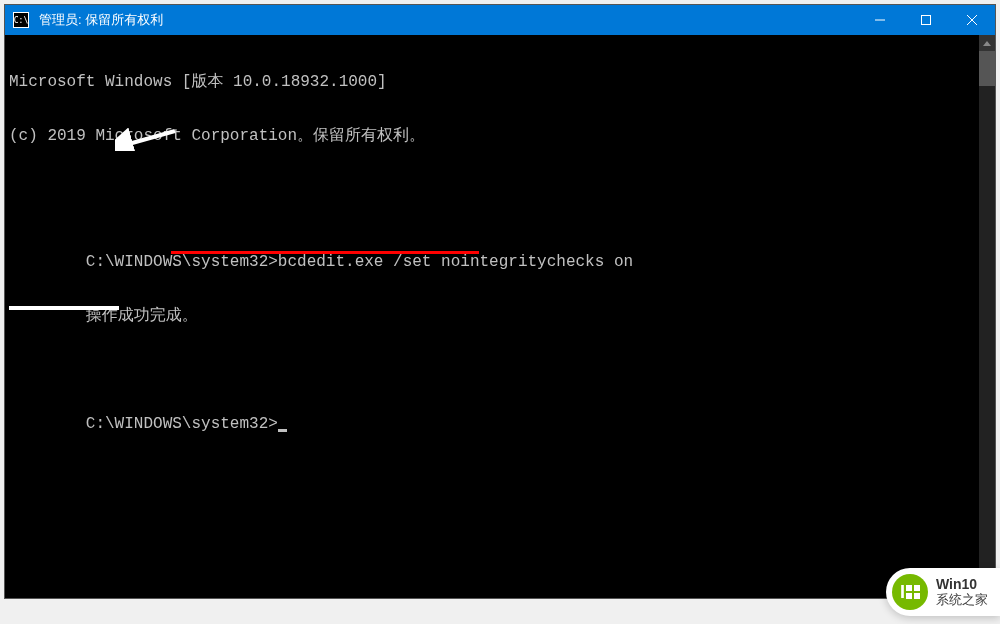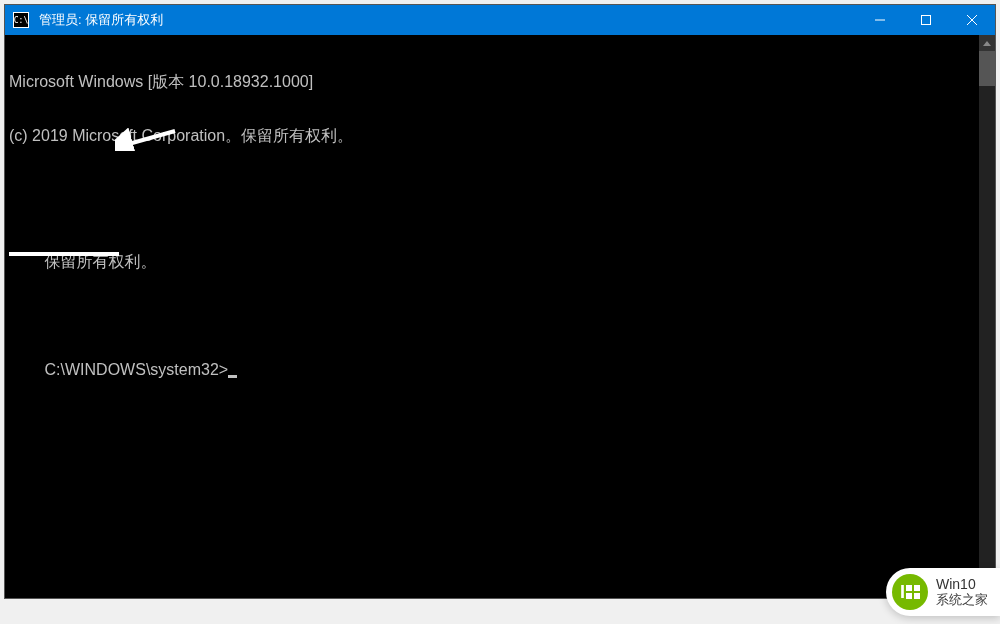--- a/index.html
+++ b/index.html
@@ -68,7 +68,7 @@
       overflow: hidden;
     }
     .console-text {
-      font-family: Liberation Sans, sans-serif;
+      font-family: Liberation Mono, monospace;
       font-size: 16px;
       line-height: 18px;
       color: #c0c0c0;

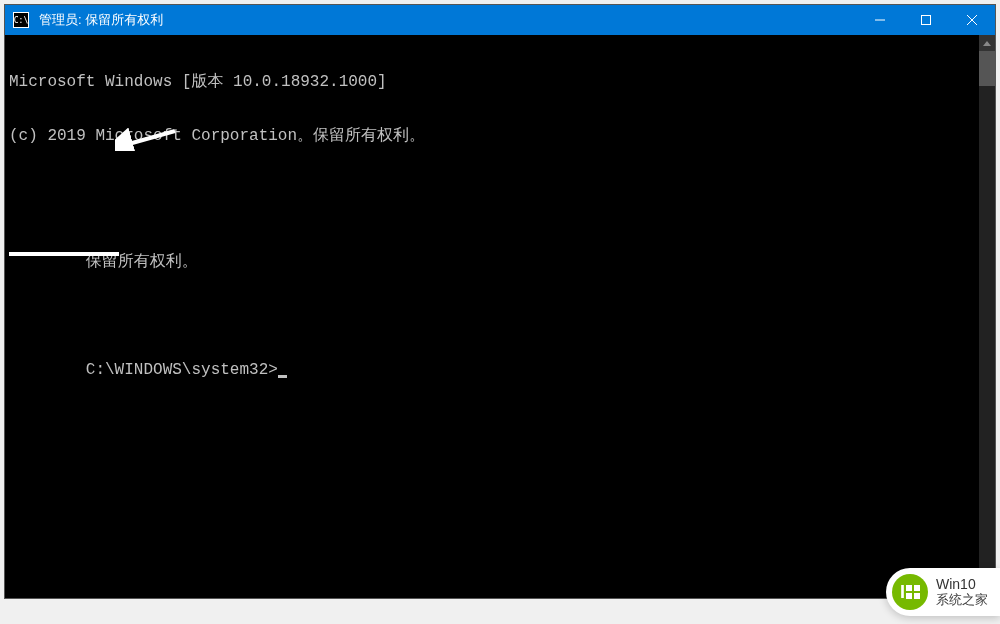--- a/index.html
+++ b/index.html
@@ -201,6 +201,10 @@
       <div class="line"><span>Microsoft Windows [版本 10.0.18932.1000]</span></div>
       <div class="line"><span>(c) 2019 Microsoft Corporation。保留所有权利。</span></div>
       <div class="line"><span></span></div>
+      <div class="line">
+        <span>C:\WINDOWS\system32&gt;</span><span>bcdedit.exe /set nointegritychecks on</span>
+        <div class="red-underline" style="left:162px; width:308px;"></div>
+      </div>
       <div class="line">
         <span>保留所有权利。</span>
         <div class="white-underline" style="left:0; width:110px;"></div>

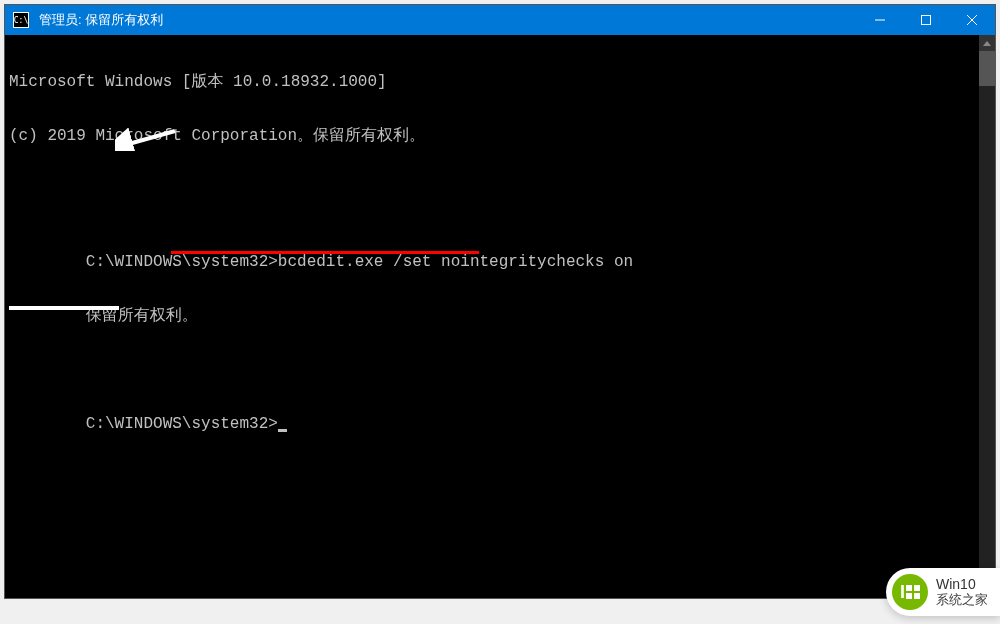--- a/index.html
+++ b/index.html
@@ -206,7 +206,7 @@
         <div class="red-underline" style="left:162px; width:308px;"></div>
       </div>
       <div class="line">
-        <span>保留所有权利。</span>
+        <span>操作成功完成。</span>
         <div class="white-underline" style="left:0; width:110px;"></div>
       </div>
       <div class="line"><span></span></div>

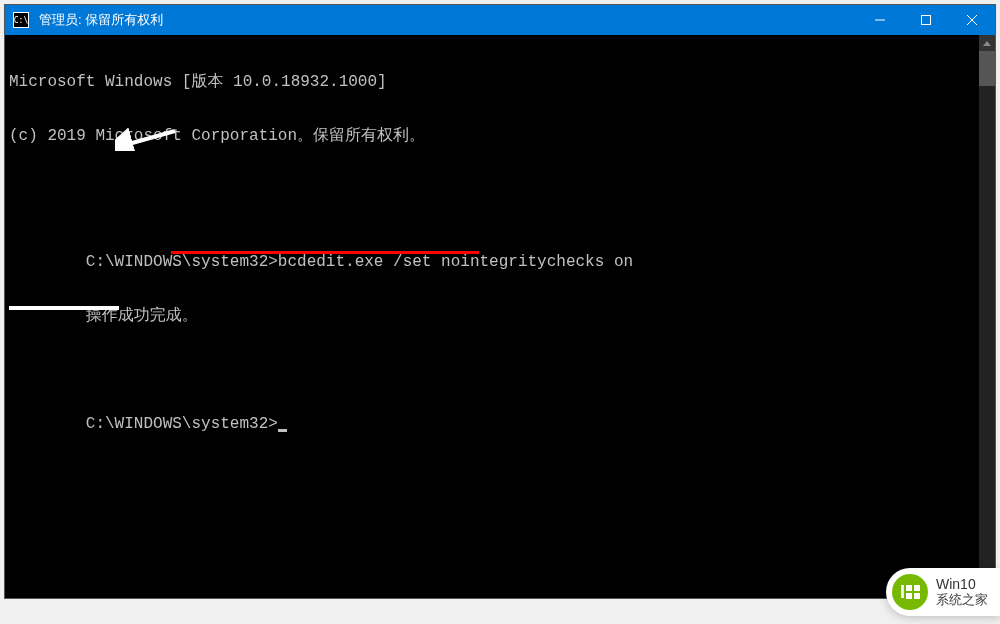--- a/index.html
+++ b/index.html
@@ -164,7 +164,7 @@
       flex-direction: column;
       line-height: 1.1;
     }
-    .wm-line1 { font-size: 14px; font-weight: normal; color: #333; }
+    .wm-line1 { font-size: 14px; font-weight: bold; color: #333; }
     .wm-line2 { font-size: 13px; color: #404040; }
   </style>
 </head>

